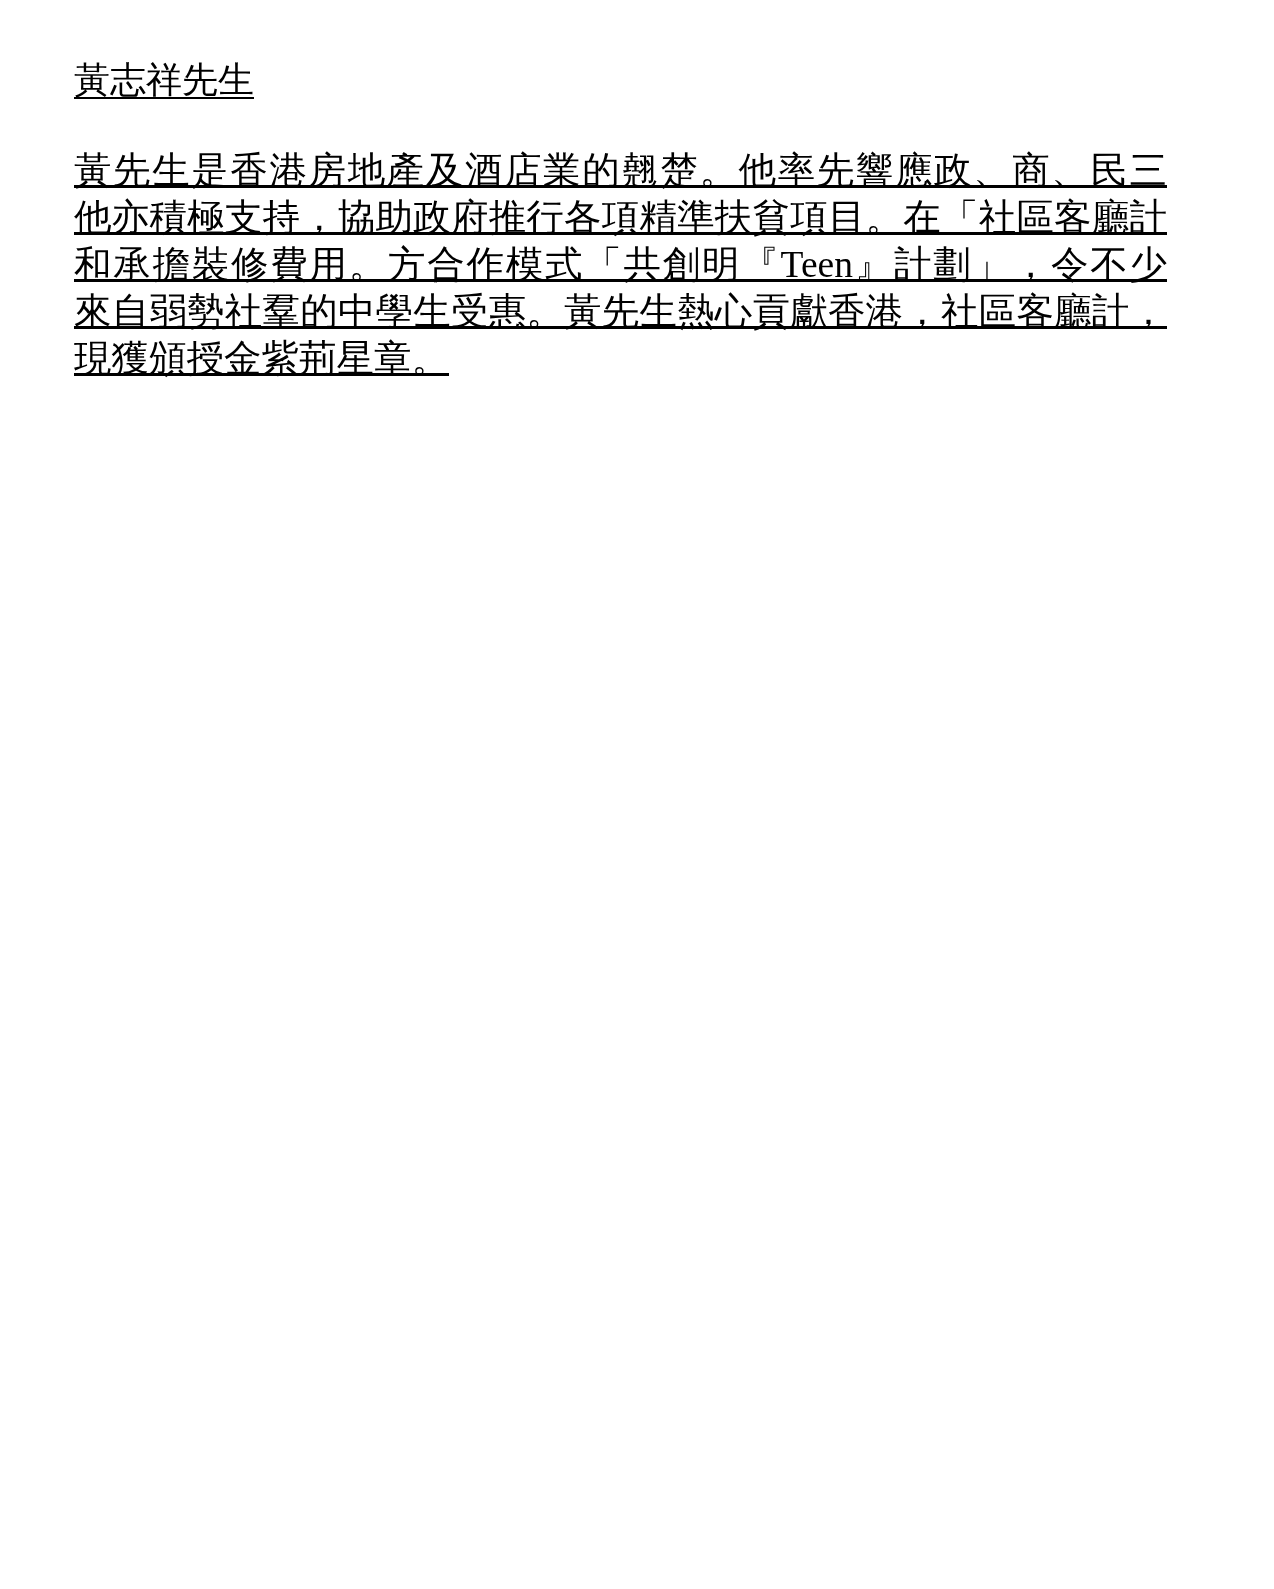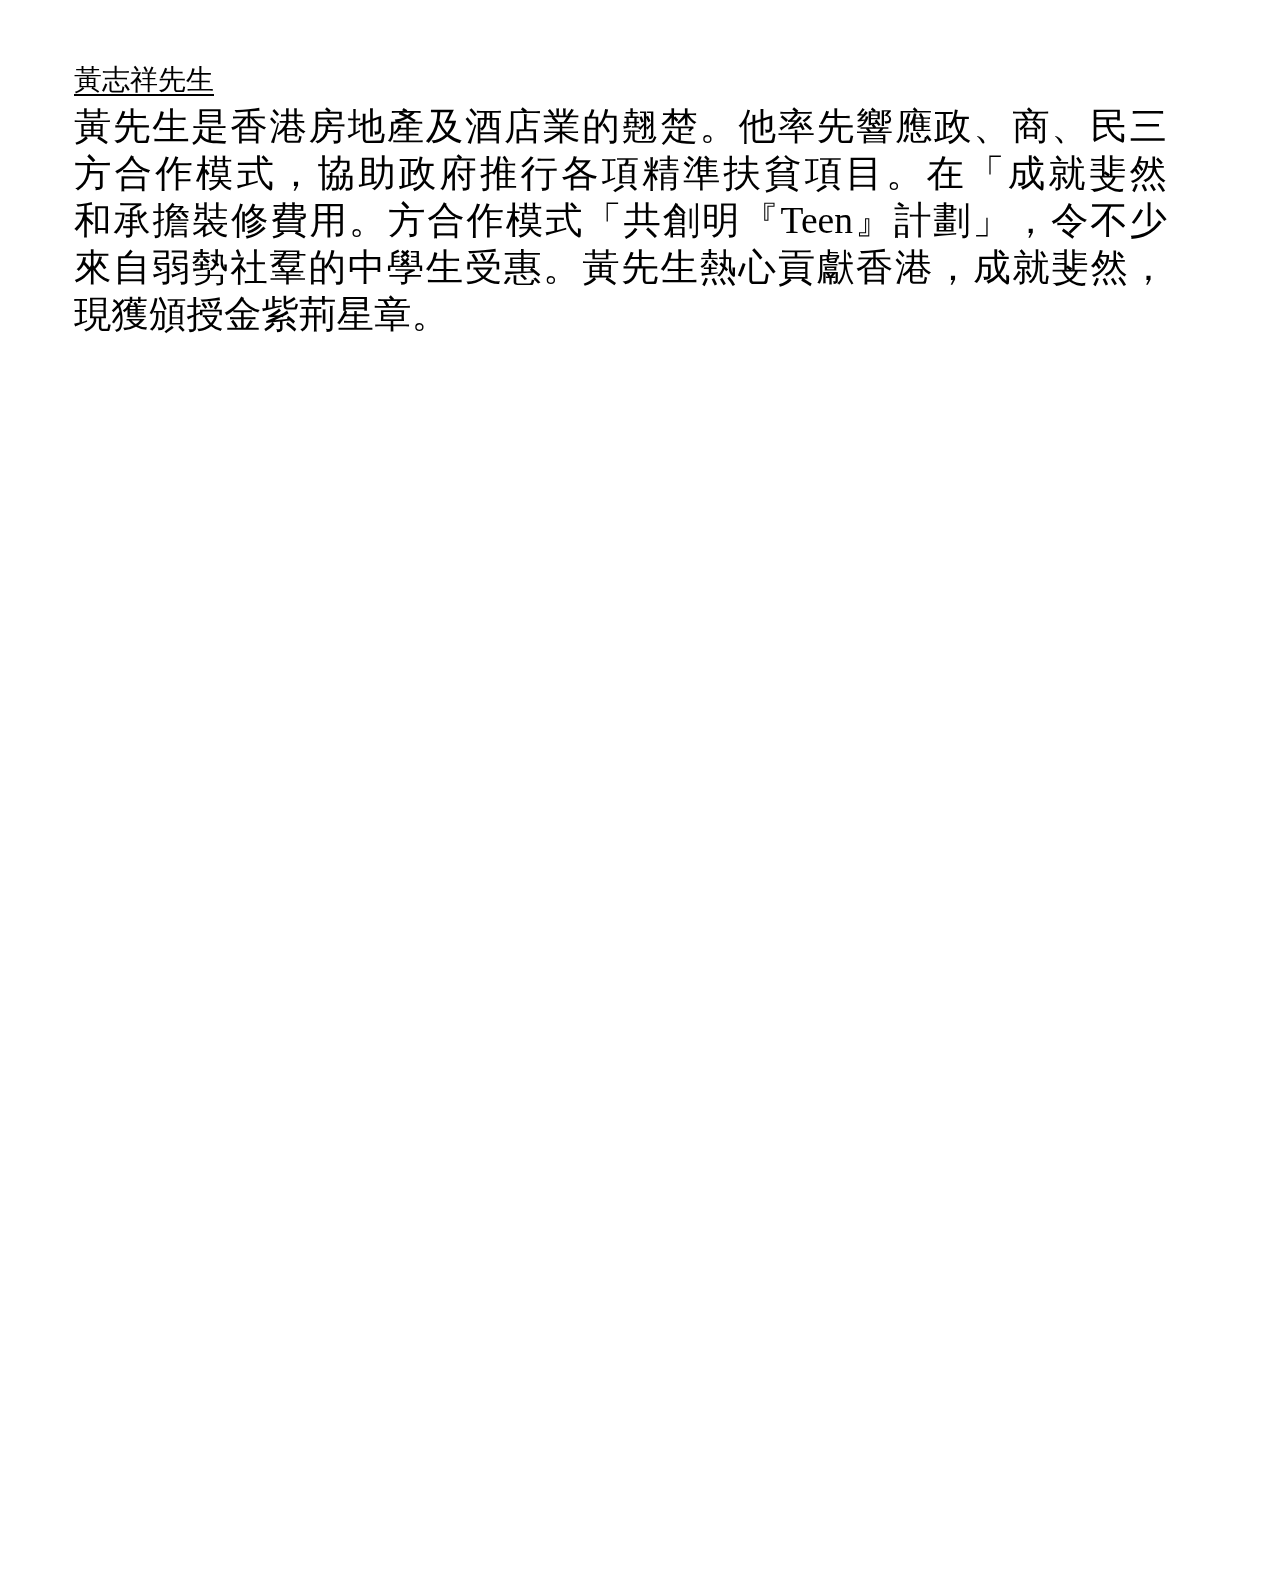--- a/index.html
+++ b/index.html
@@ -21,7 +21,7 @@
     .doc-title {
       display: inline-block;
       margin: 0;
-      font-size: 28px;
+      font-size: 36px;
       line-height: 46px;
       font-weight: 400;
       text-decoration: underline;

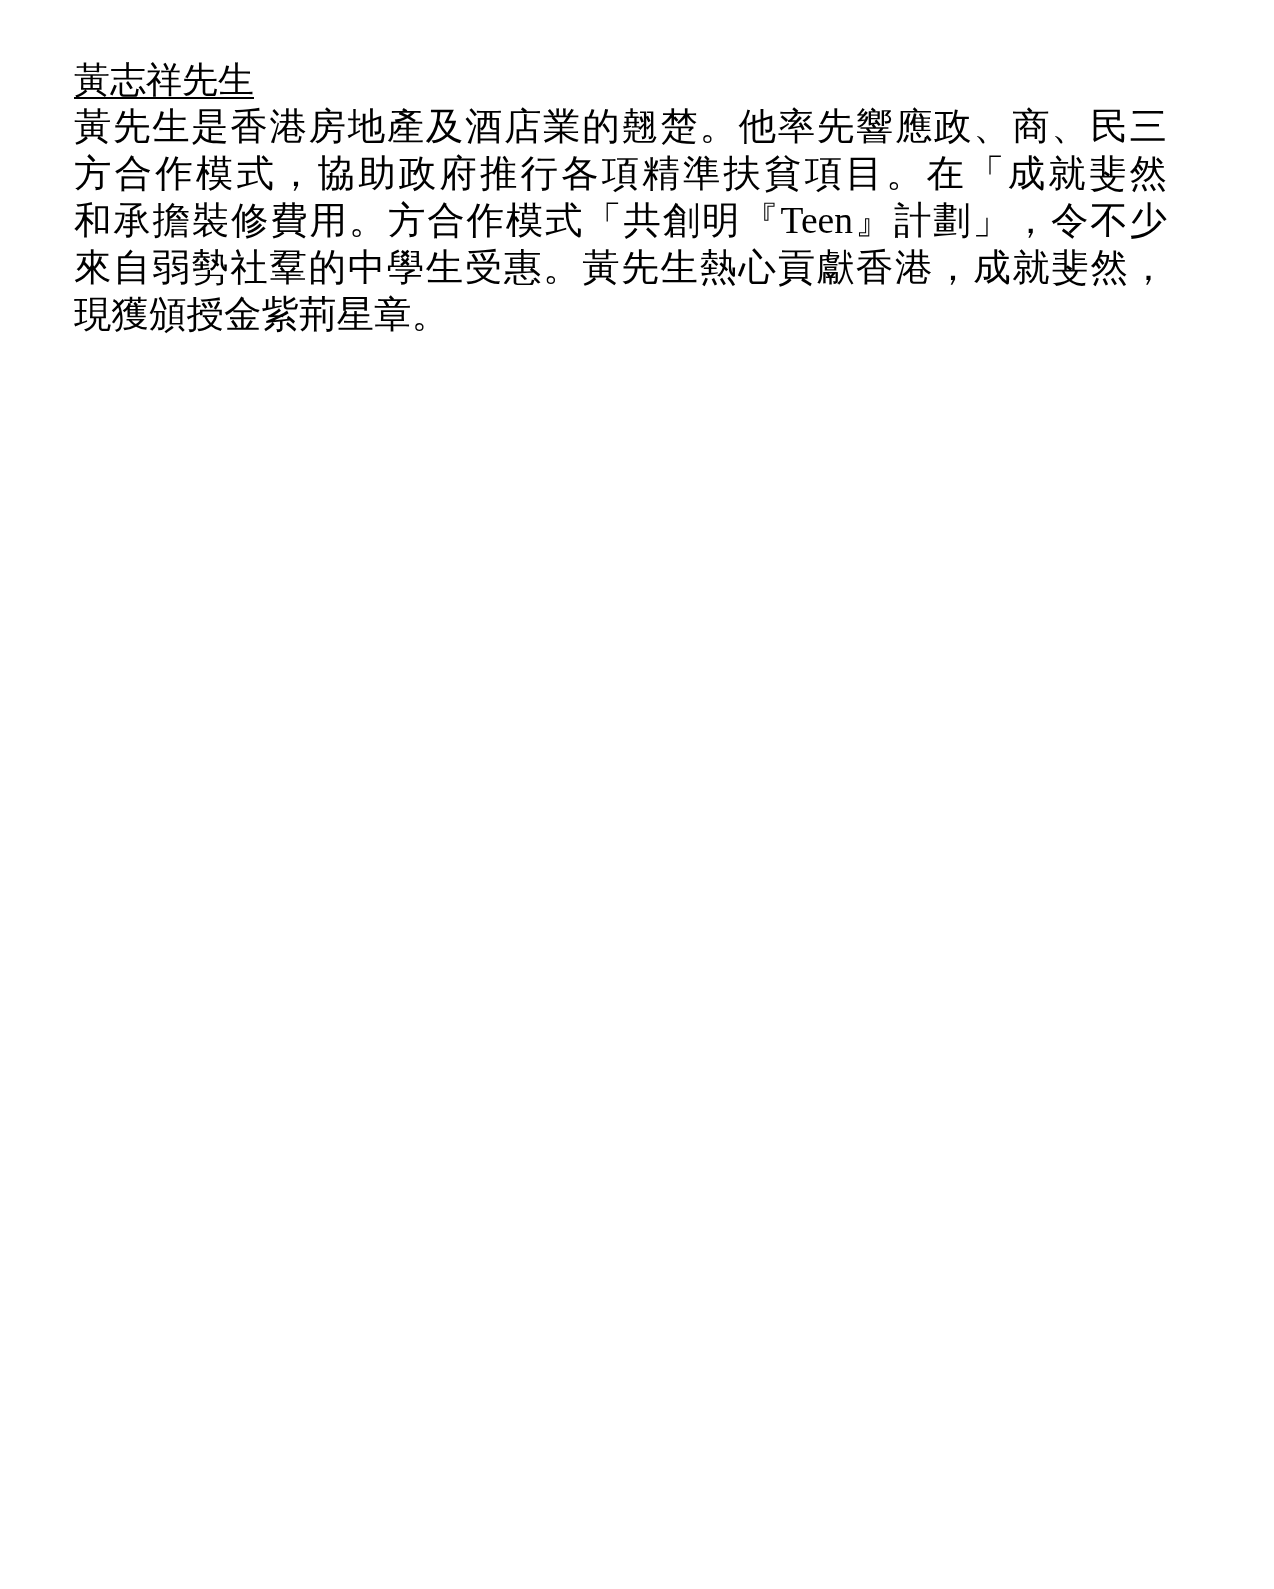--- a/index.html
+++ b/index.html
@@ -30,6 +30,8 @@
     }
     .paragraph {
       width: 1093px;
+      margin-top: 44px;
+      text-decoration: underline;
     }
     .line {
       font-size: 37.5px;

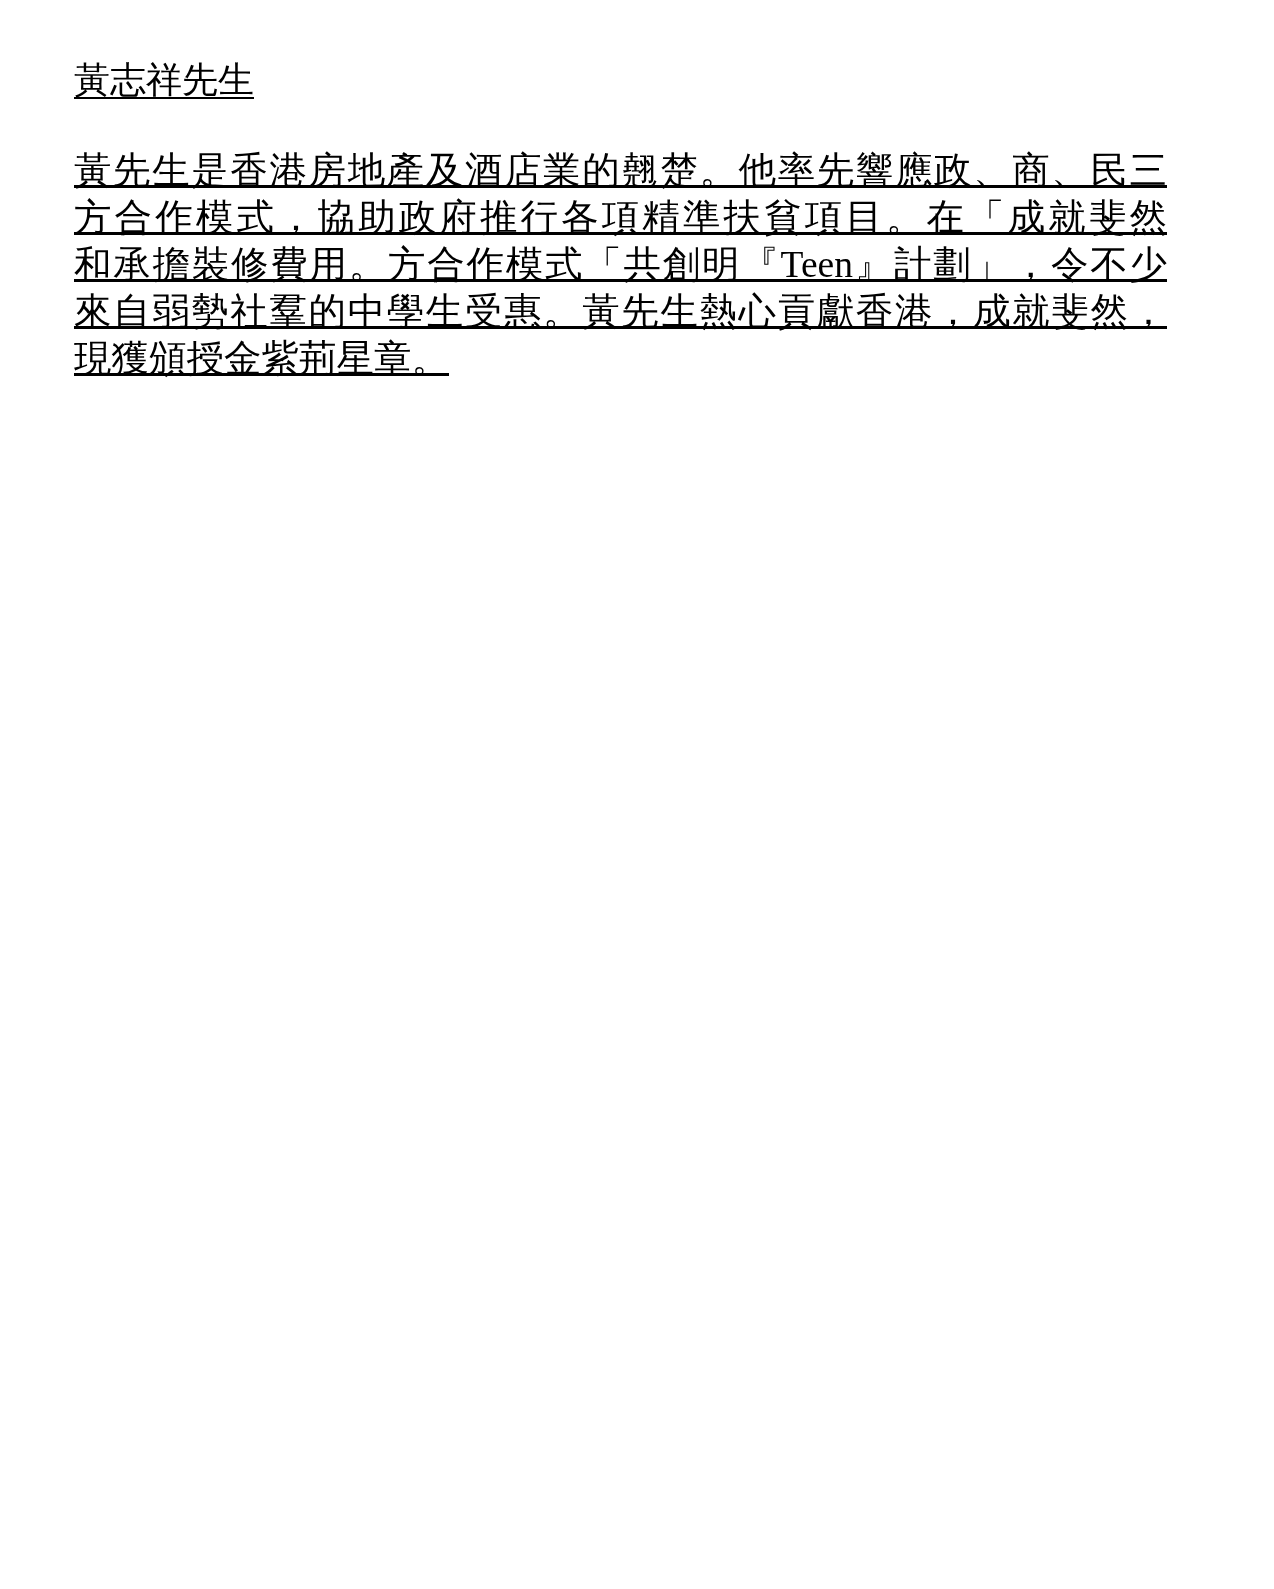--- a/index.html
+++ b/index.html
@@ -57,7 +57,7 @@
 
   <div class="paragraph">
     <div class="line full">黃先生是香港房地產及酒店業的翹楚。他率先響應政、商、民三</div>
-    <div class="line full">方合作模式，協助政府推行各項精準扶貧項目。在「成就斐然</div>
+    <div class="line full">他亦積極支持，協助政府推行各項精準扶貧項目。在「社區客廳計</div>
     <div class="line full">和承擔裝修費用。方合作模式「共創明『Teen』計劃」，令不少</div>
     <div class="line full">來自弱勢社羣的中學生受惠。黃先生熱心貢獻香港，成就斐然，</div>
     <div class="line last">現獲頒授金紫荊星章。</div>

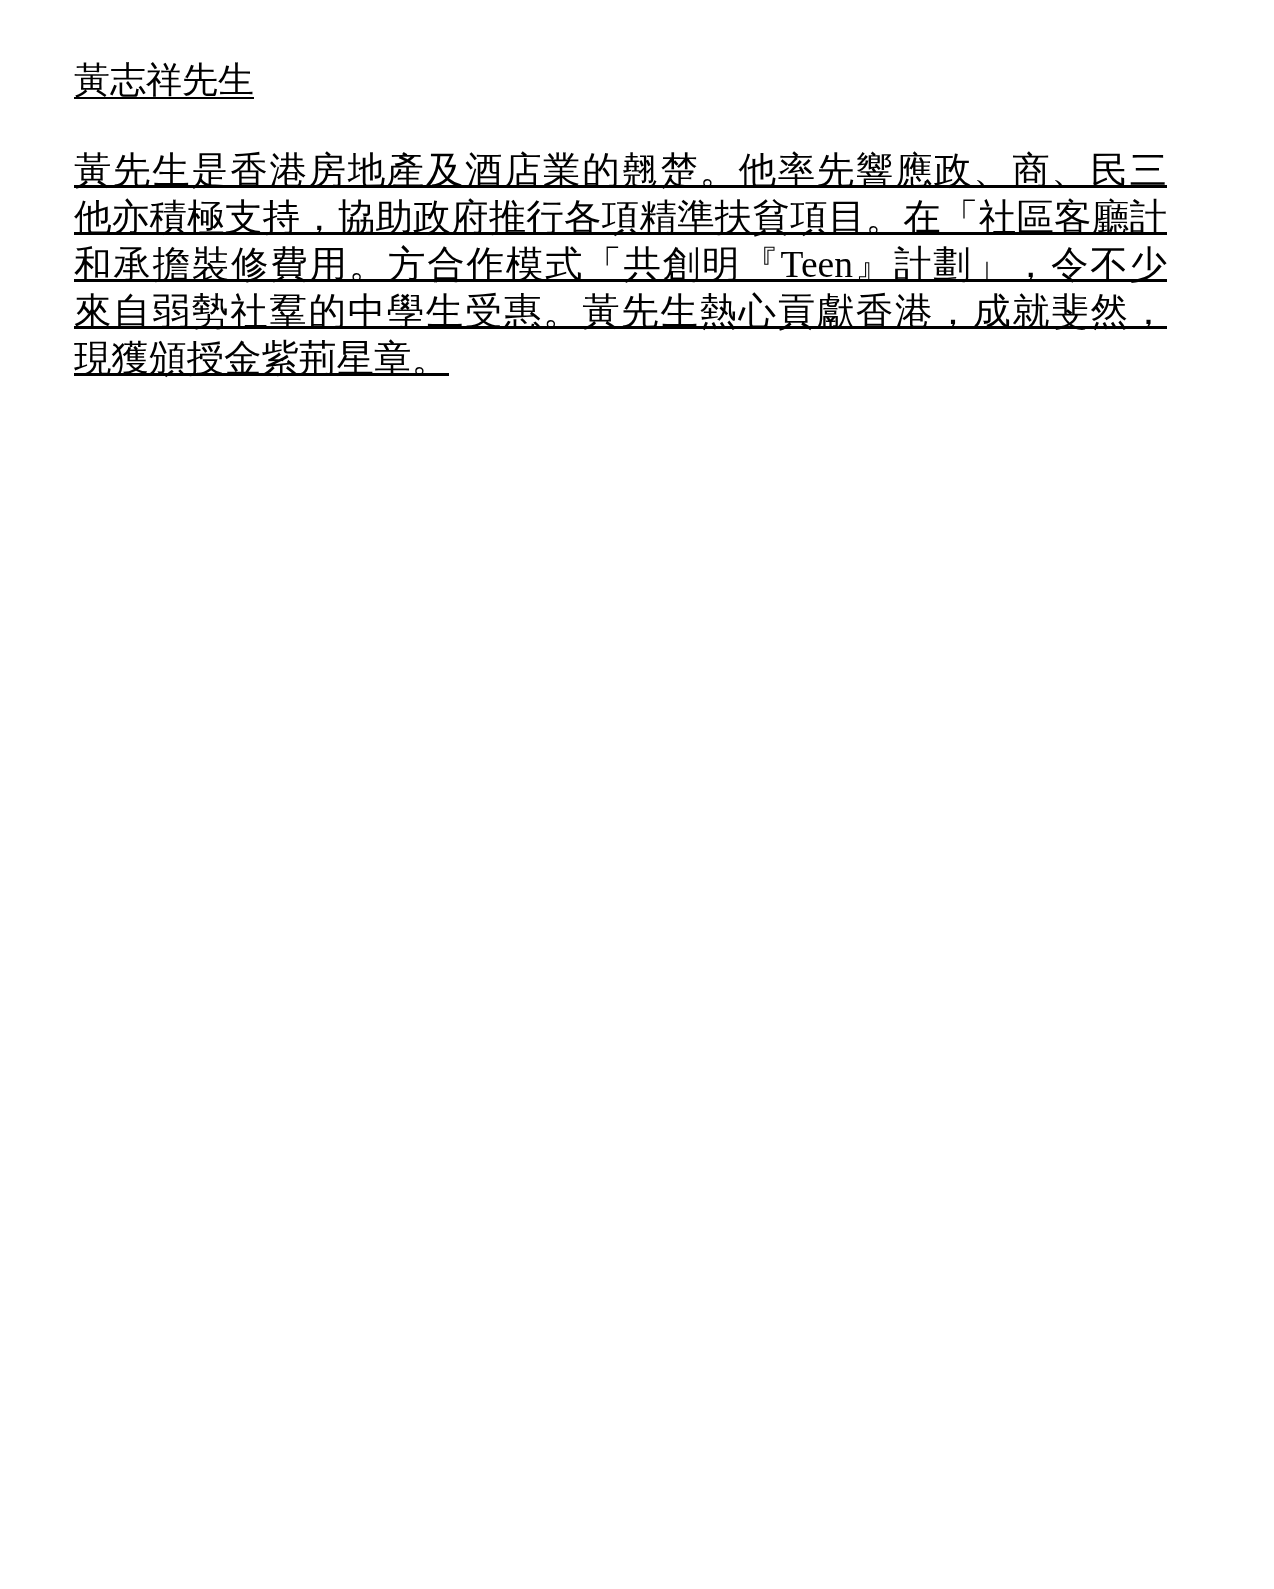--- a/index.html
+++ b/index.html
@@ -59,7 +59,7 @@
     <div class="line full">黃先生是香港房地產及酒店業的翹楚。他率先響應政、商、民三</div>
     <div class="line full">他亦積極支持，協助政府推行各項精準扶貧項目。在「社區客廳計</div>
     <div class="line full">和承擔裝修費用。方合作模式「共創明『Teen』計劃」，令不少</div>
-    <div class="line full">來自弱勢社羣的中學生受惠。黃先生熱心貢獻香港，成就斐然，</div>
+    <div class="line full">來自弱勢社羣的中學生受惠。黃先生熱心貢獻香港，社區客廳計，</div>
     <div class="line last">現獲頒授金紫荊星章。</div>
   </div>
 

